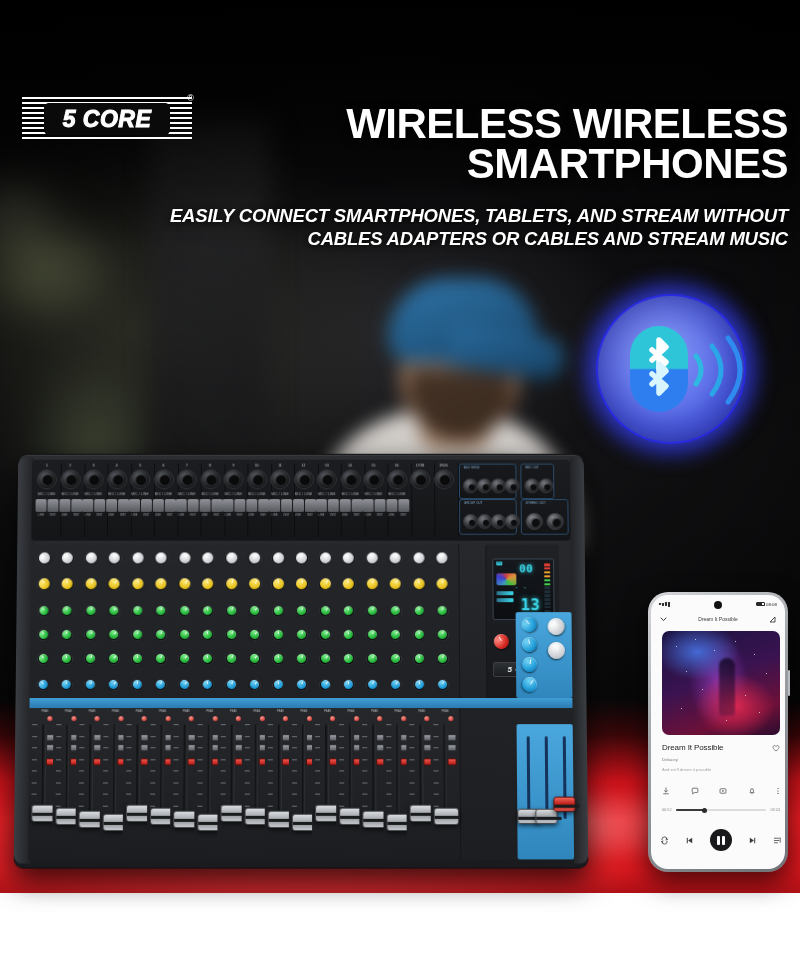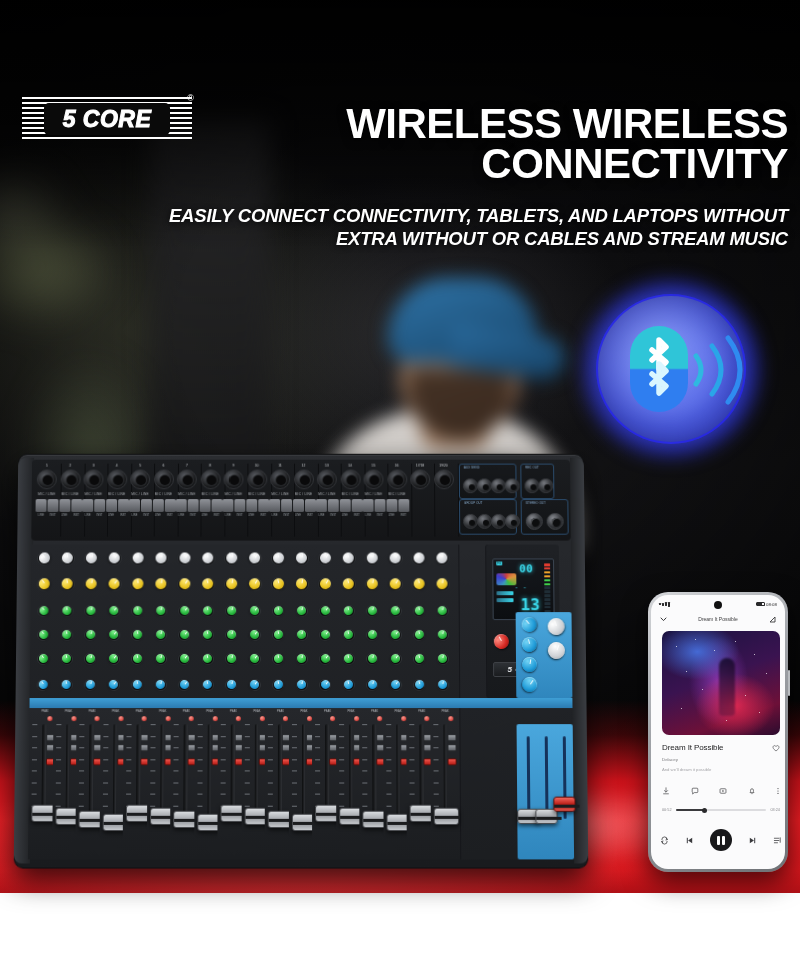--- a/index.html
+++ b/index.html
@@ -485,7 +485,7 @@
 
   <div class="headline">
     <span>WIRELESS WIRELESS</span>
-    <span class="l2">CONNECTIVITY</span>
+    <span class="l2">SMARTPHONES</span>
   </div>
   <div class="subline">
     <span>EASILY CONNECT CONNECTIVITY, TABLETS, AND LAPTOPS WITHOUT</span><br>

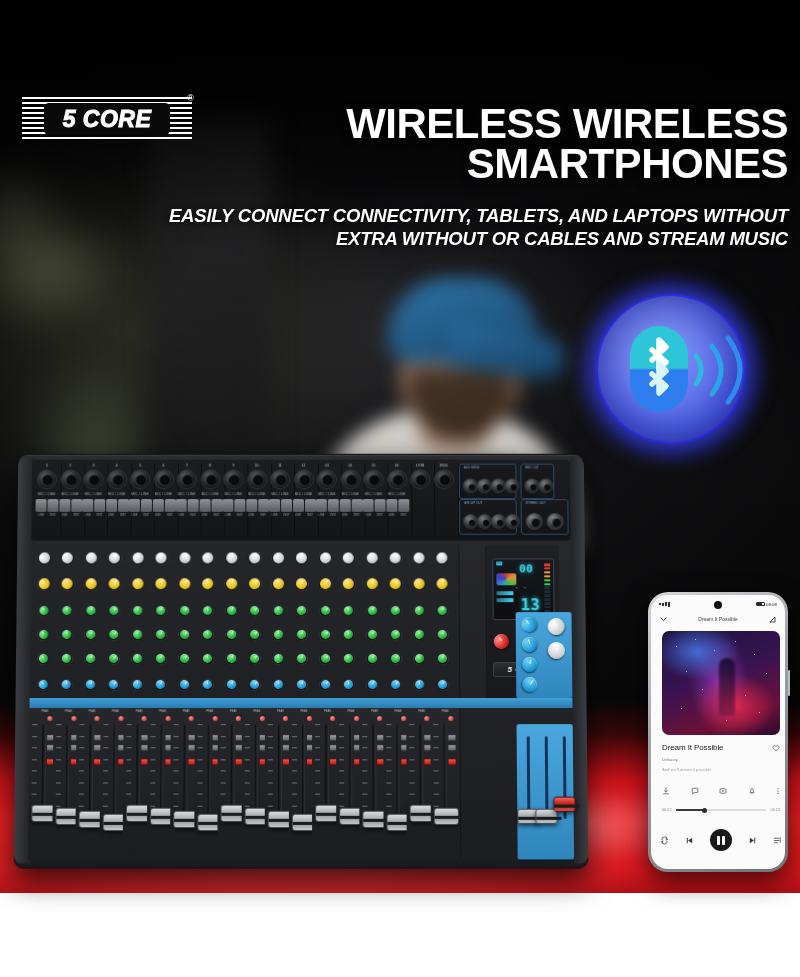--- a/index.html
+++ b/index.html
@@ -488,7 +488,7 @@
     <span class="l2">SMARTPHONES</span>
   </div>
   <div class="subline">
-    <span>EASILY CONNECT CONNECTIVITY, TABLETS, AND LAPTOPS WITHOUT</span><br>
+    <span>EASILY CONNECT SMARTPHONES, TABLETS, AND STREAM WITHOUT</span><br>
     <span>EXTRA WITHOUT OR CABLES AND STREAM MUSIC</span>
   </div>
 

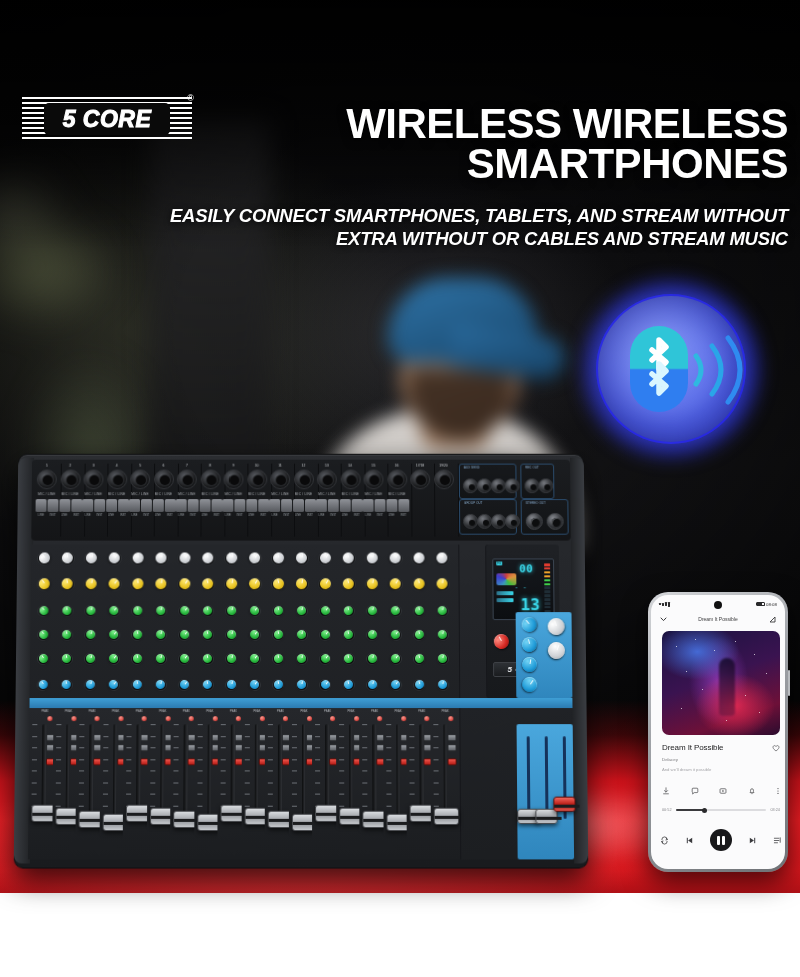--- a/index.html
+++ b/index.html
@@ -489,7 +489,7 @@
   </div>
   <div class="subline">
     <span>EASILY CONNECT SMARTPHONES, TABLETS, AND STREAM WITHOUT</span><br>
-    <span>EXTRA WITHOUT OR CABLES AND STREAM MUSIC</span>
+    <span>CABLES ADAPTERS OR CABLES AND STREAM MUSIC</span>
   </div>
 
   <div class="bt-badge">

